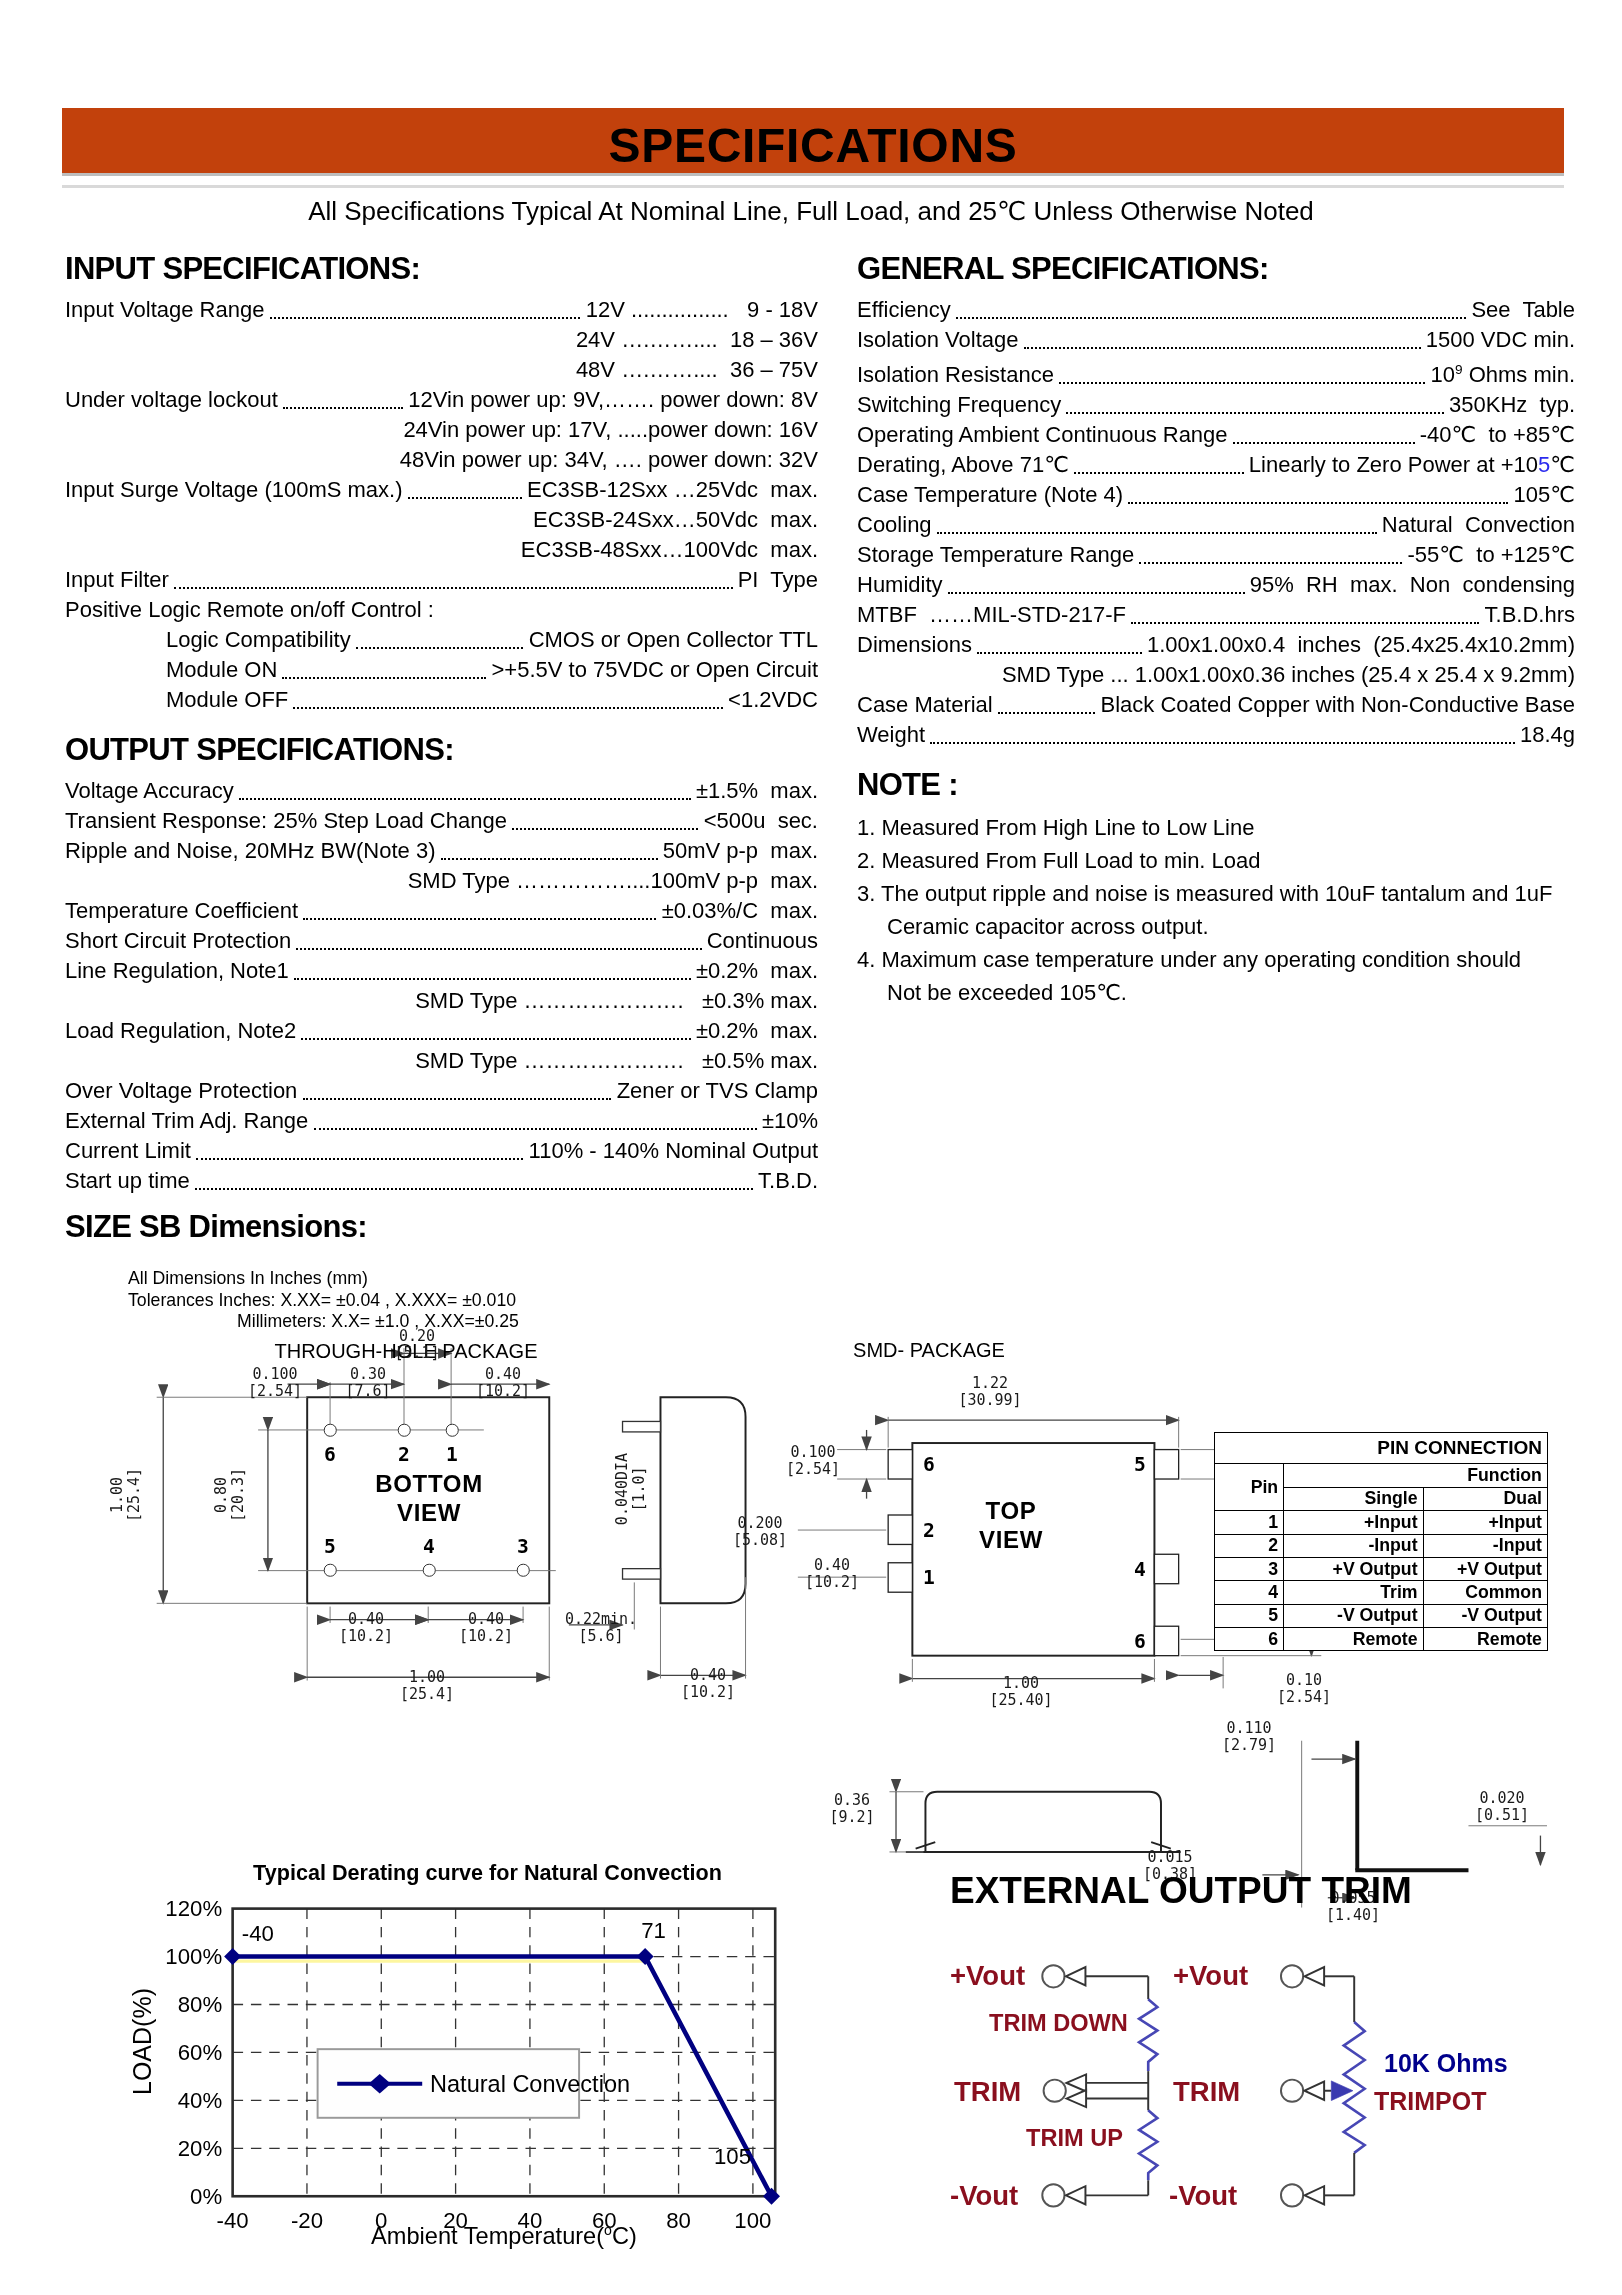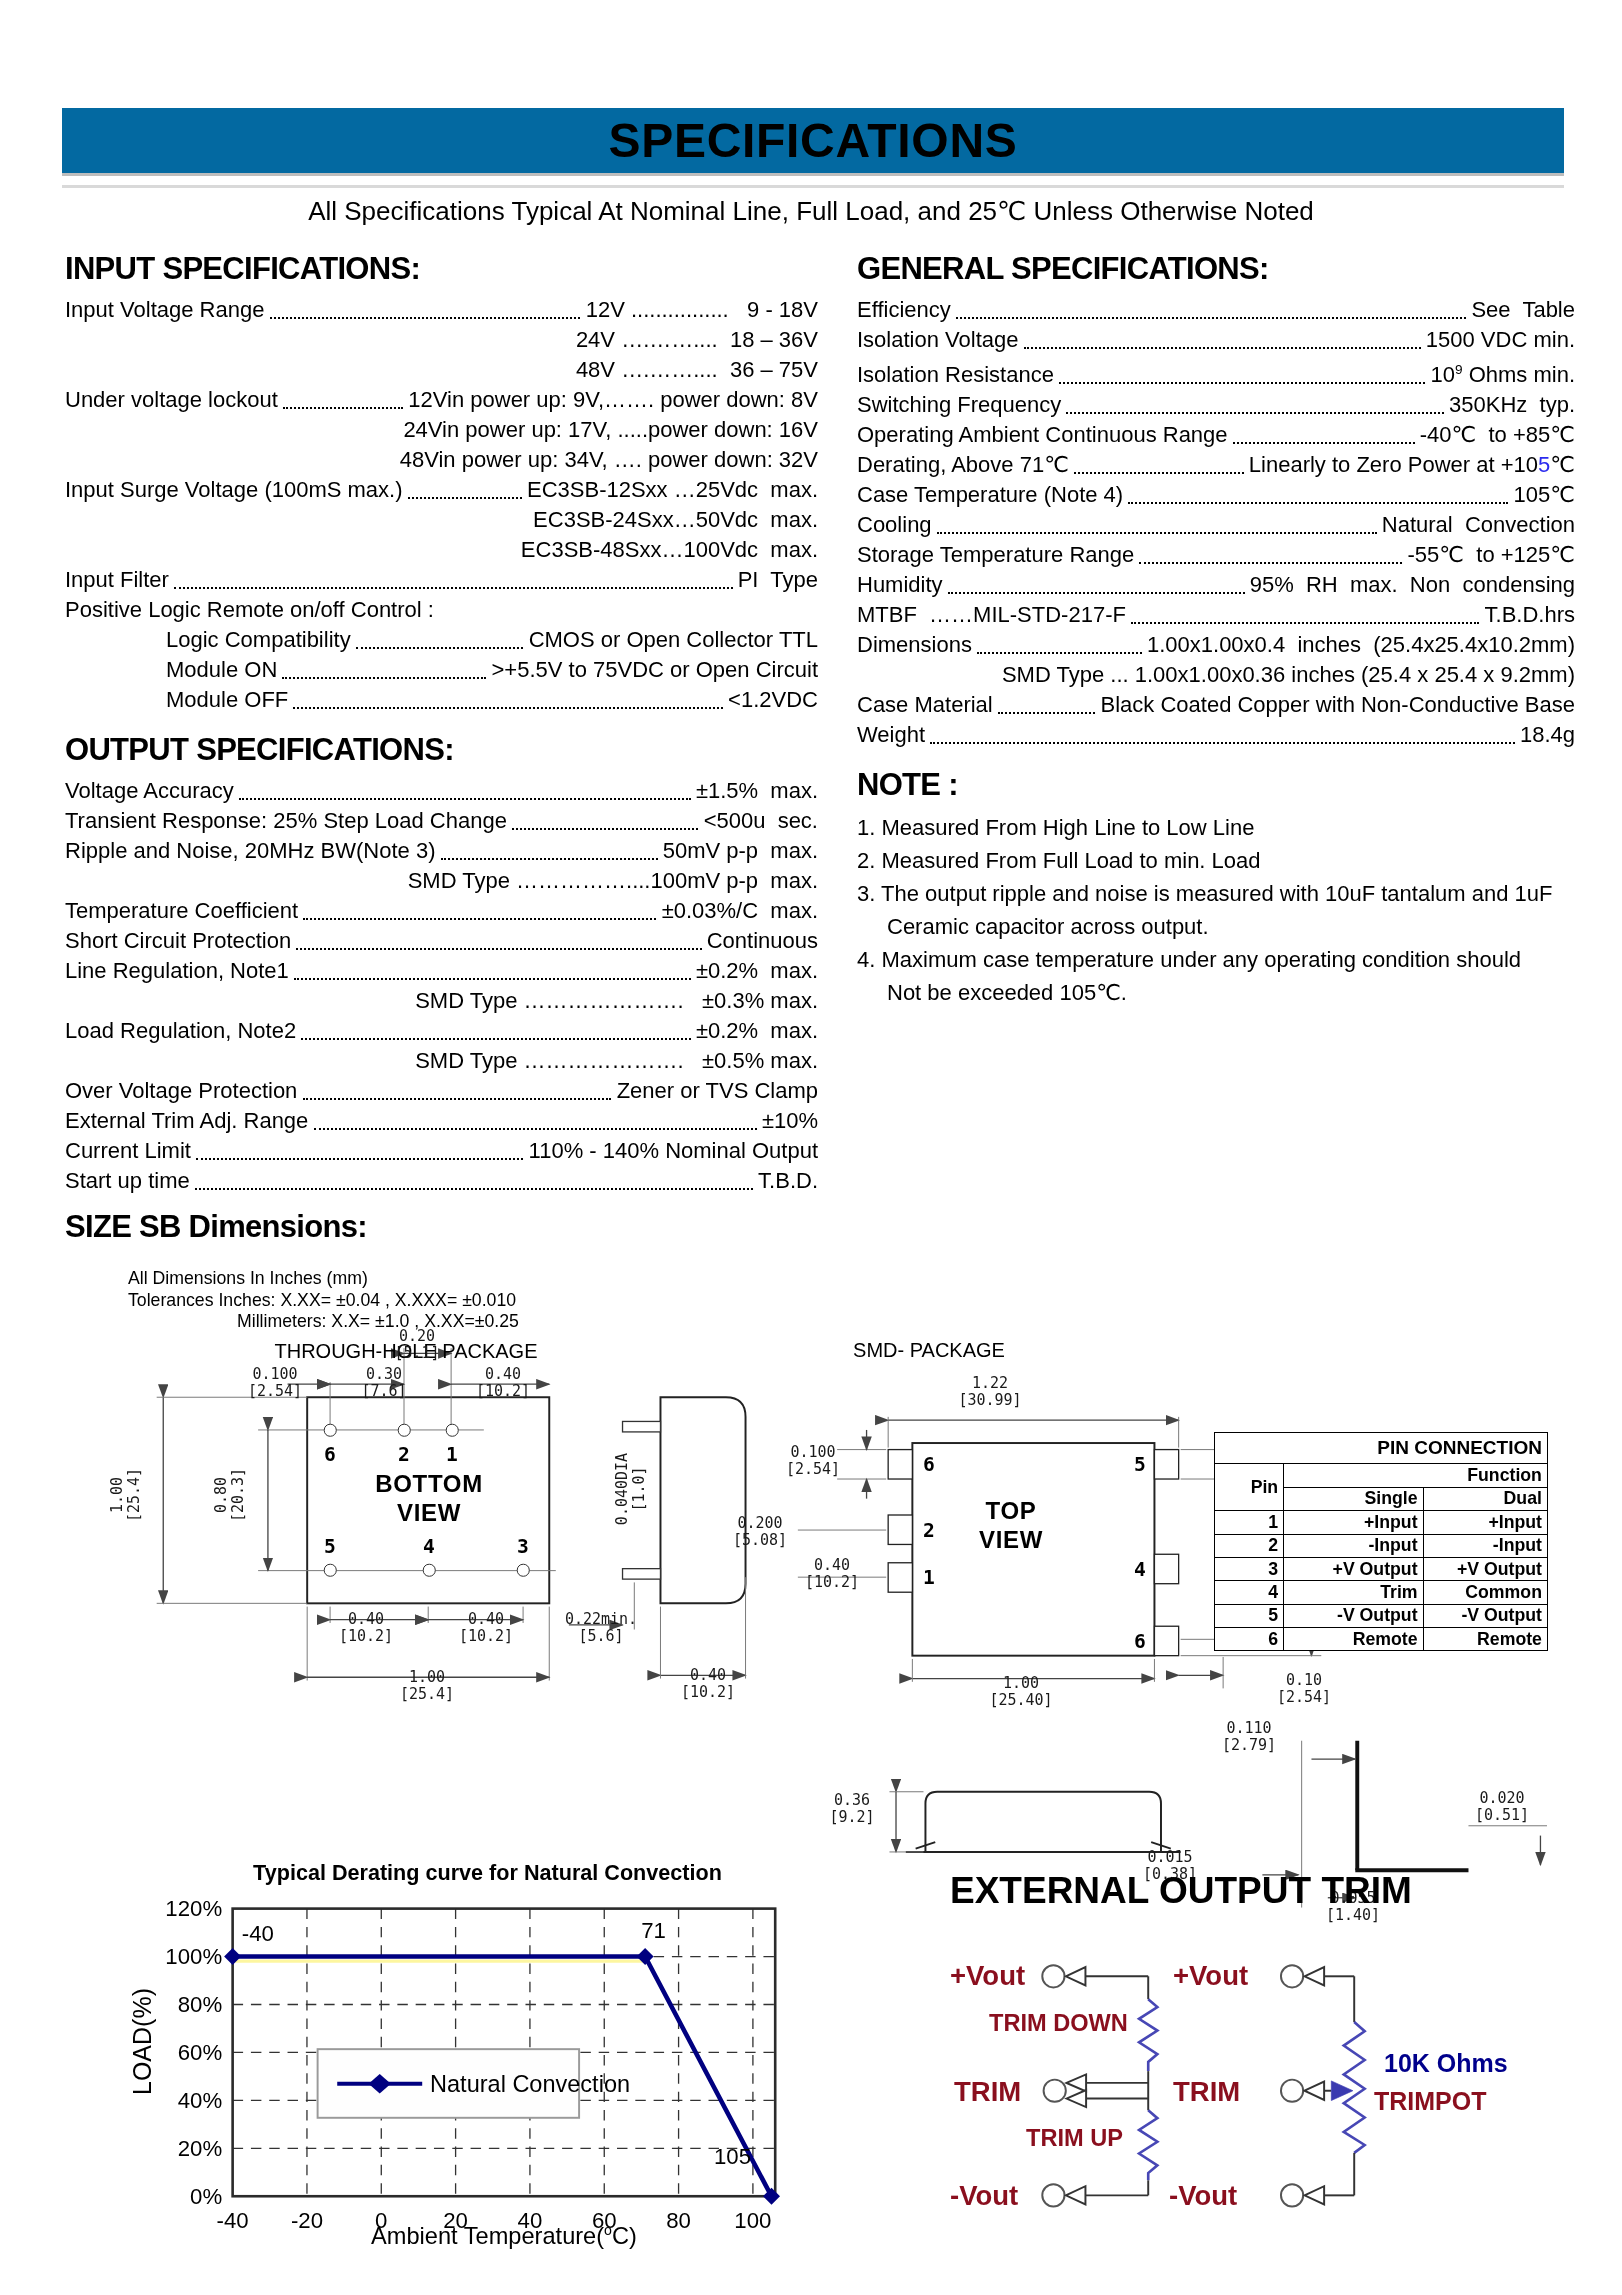--- a/index.html
+++ b/index.html
@@ -6,8 +6,8 @@
   .page{position:relative;width:1622px;height:2295px;background:#ffffff;overflow:hidden;
         font-family:"Liberation Sans","DejaVu Sans",sans-serif;color:#000;}
   
-  .titlebar{position:absolute;left:62px;top:108px;width:1502px;height:65px;background:#0369a1;
-            border-bottom:3.3px solid #bdbdbd;display:flex;align-items:center;justify-content:center;}
+  .titlebar{position:absolute;left:62px;top:108px;width:1502px;height:65px;background:#c2410c;
+            border-bottom:3.3px solid #bdbdbd;display:flex;align-items:flex-end;justify-content:center;}
   .titlebar-underline{position:absolute;left:62px;top:185px;width:1502px;height:2.6px;background:#d9d9d9;}
   .page-title{font-size:48px;font-weight:bold;letter-spacing:0.7px;}
   .subtitle{position:absolute;left:0;top:196px;width:1622px;text-align:center;font-size:26px;}

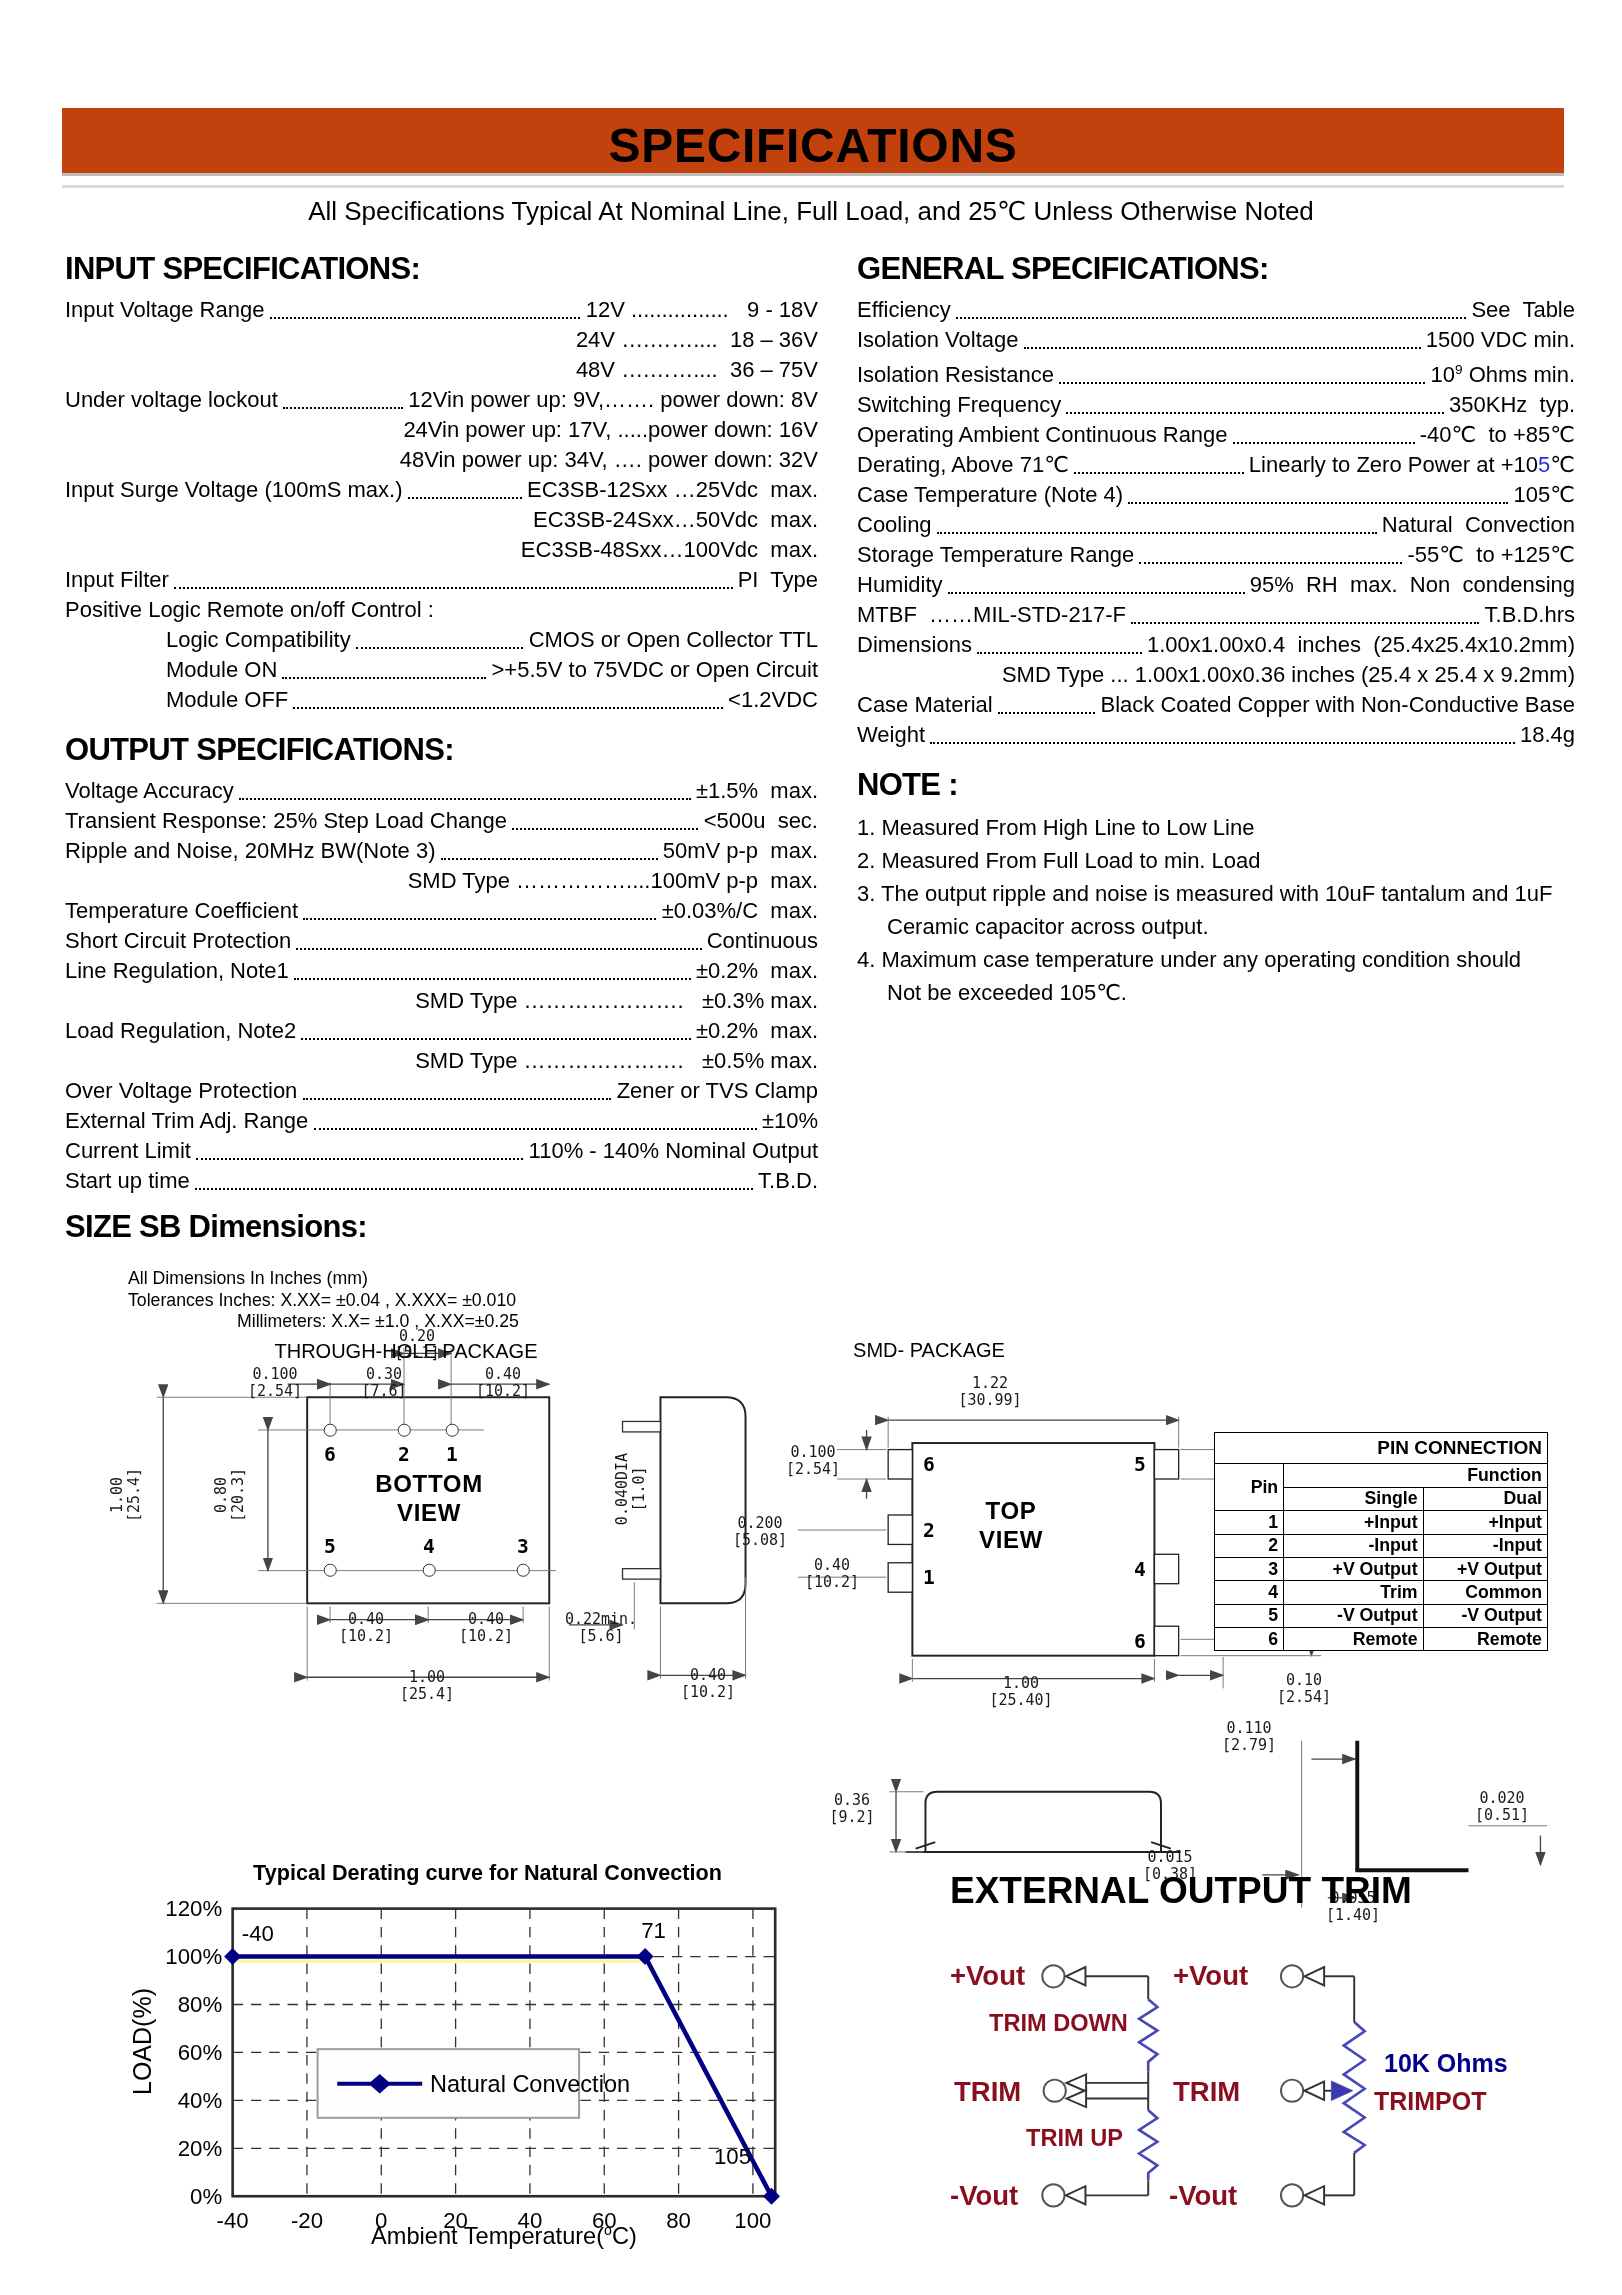--- a/index.html
+++ b/index.html
@@ -425,7 +425,7 @@
 [5.1]</div>
   <div class="dim" style="left:275px;top:1366px;">0.100
 [2.54]</div>
-  <div class="dim" style="left:384px;top:1366px;">0.30
+  <div class="dim" style="left:368px;top:1366px;">0.30
 [7.6]</div>
   <div class="dim" style="left:503px;top:1366px;">0.40
 [10.2]</div>

